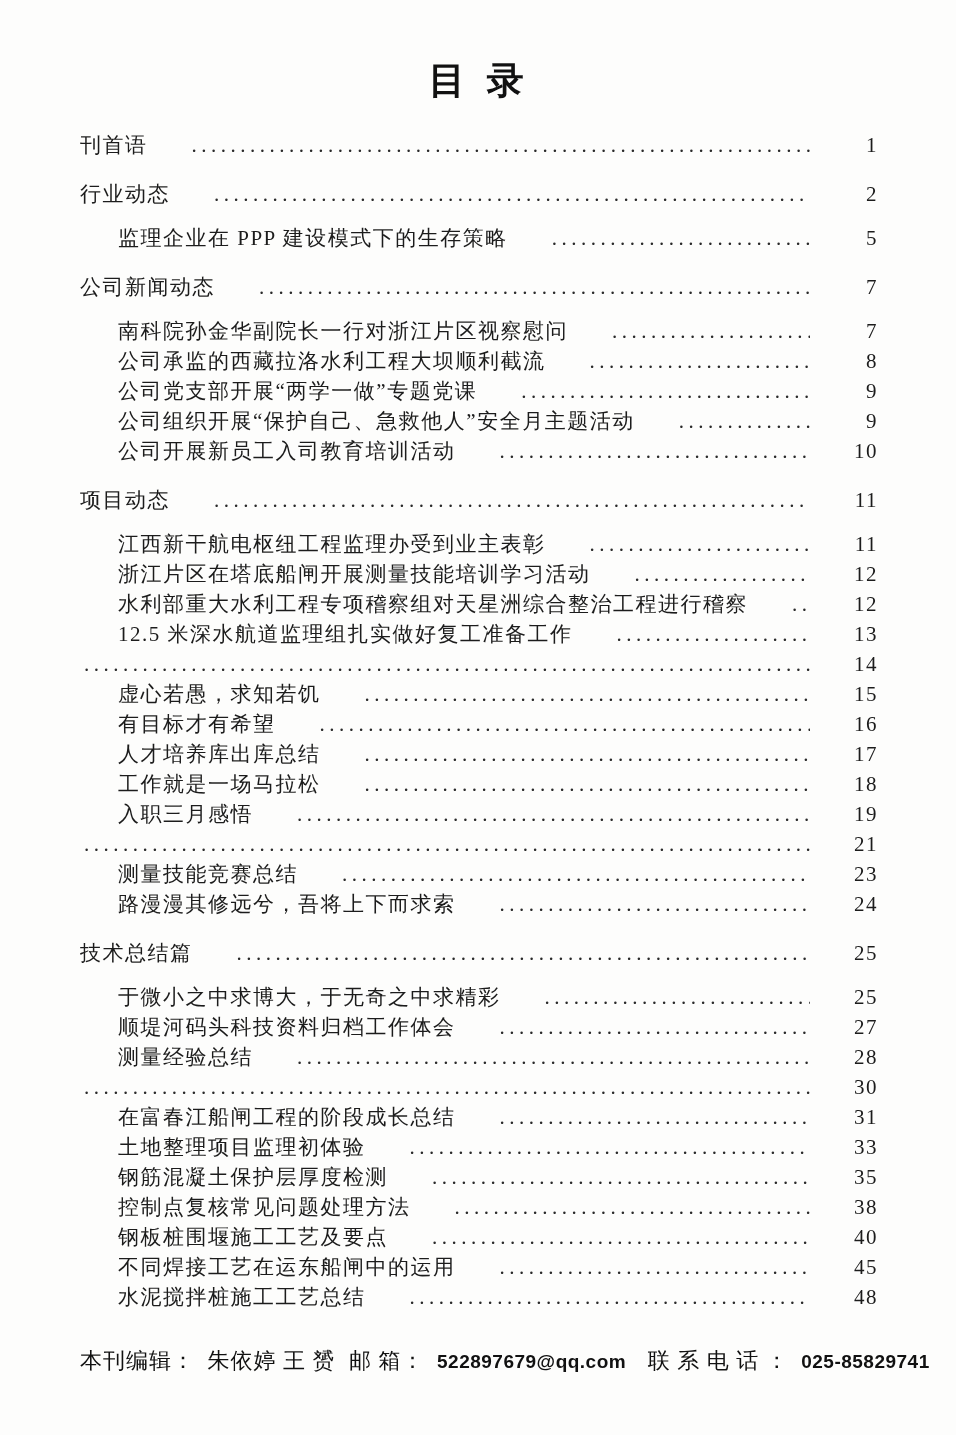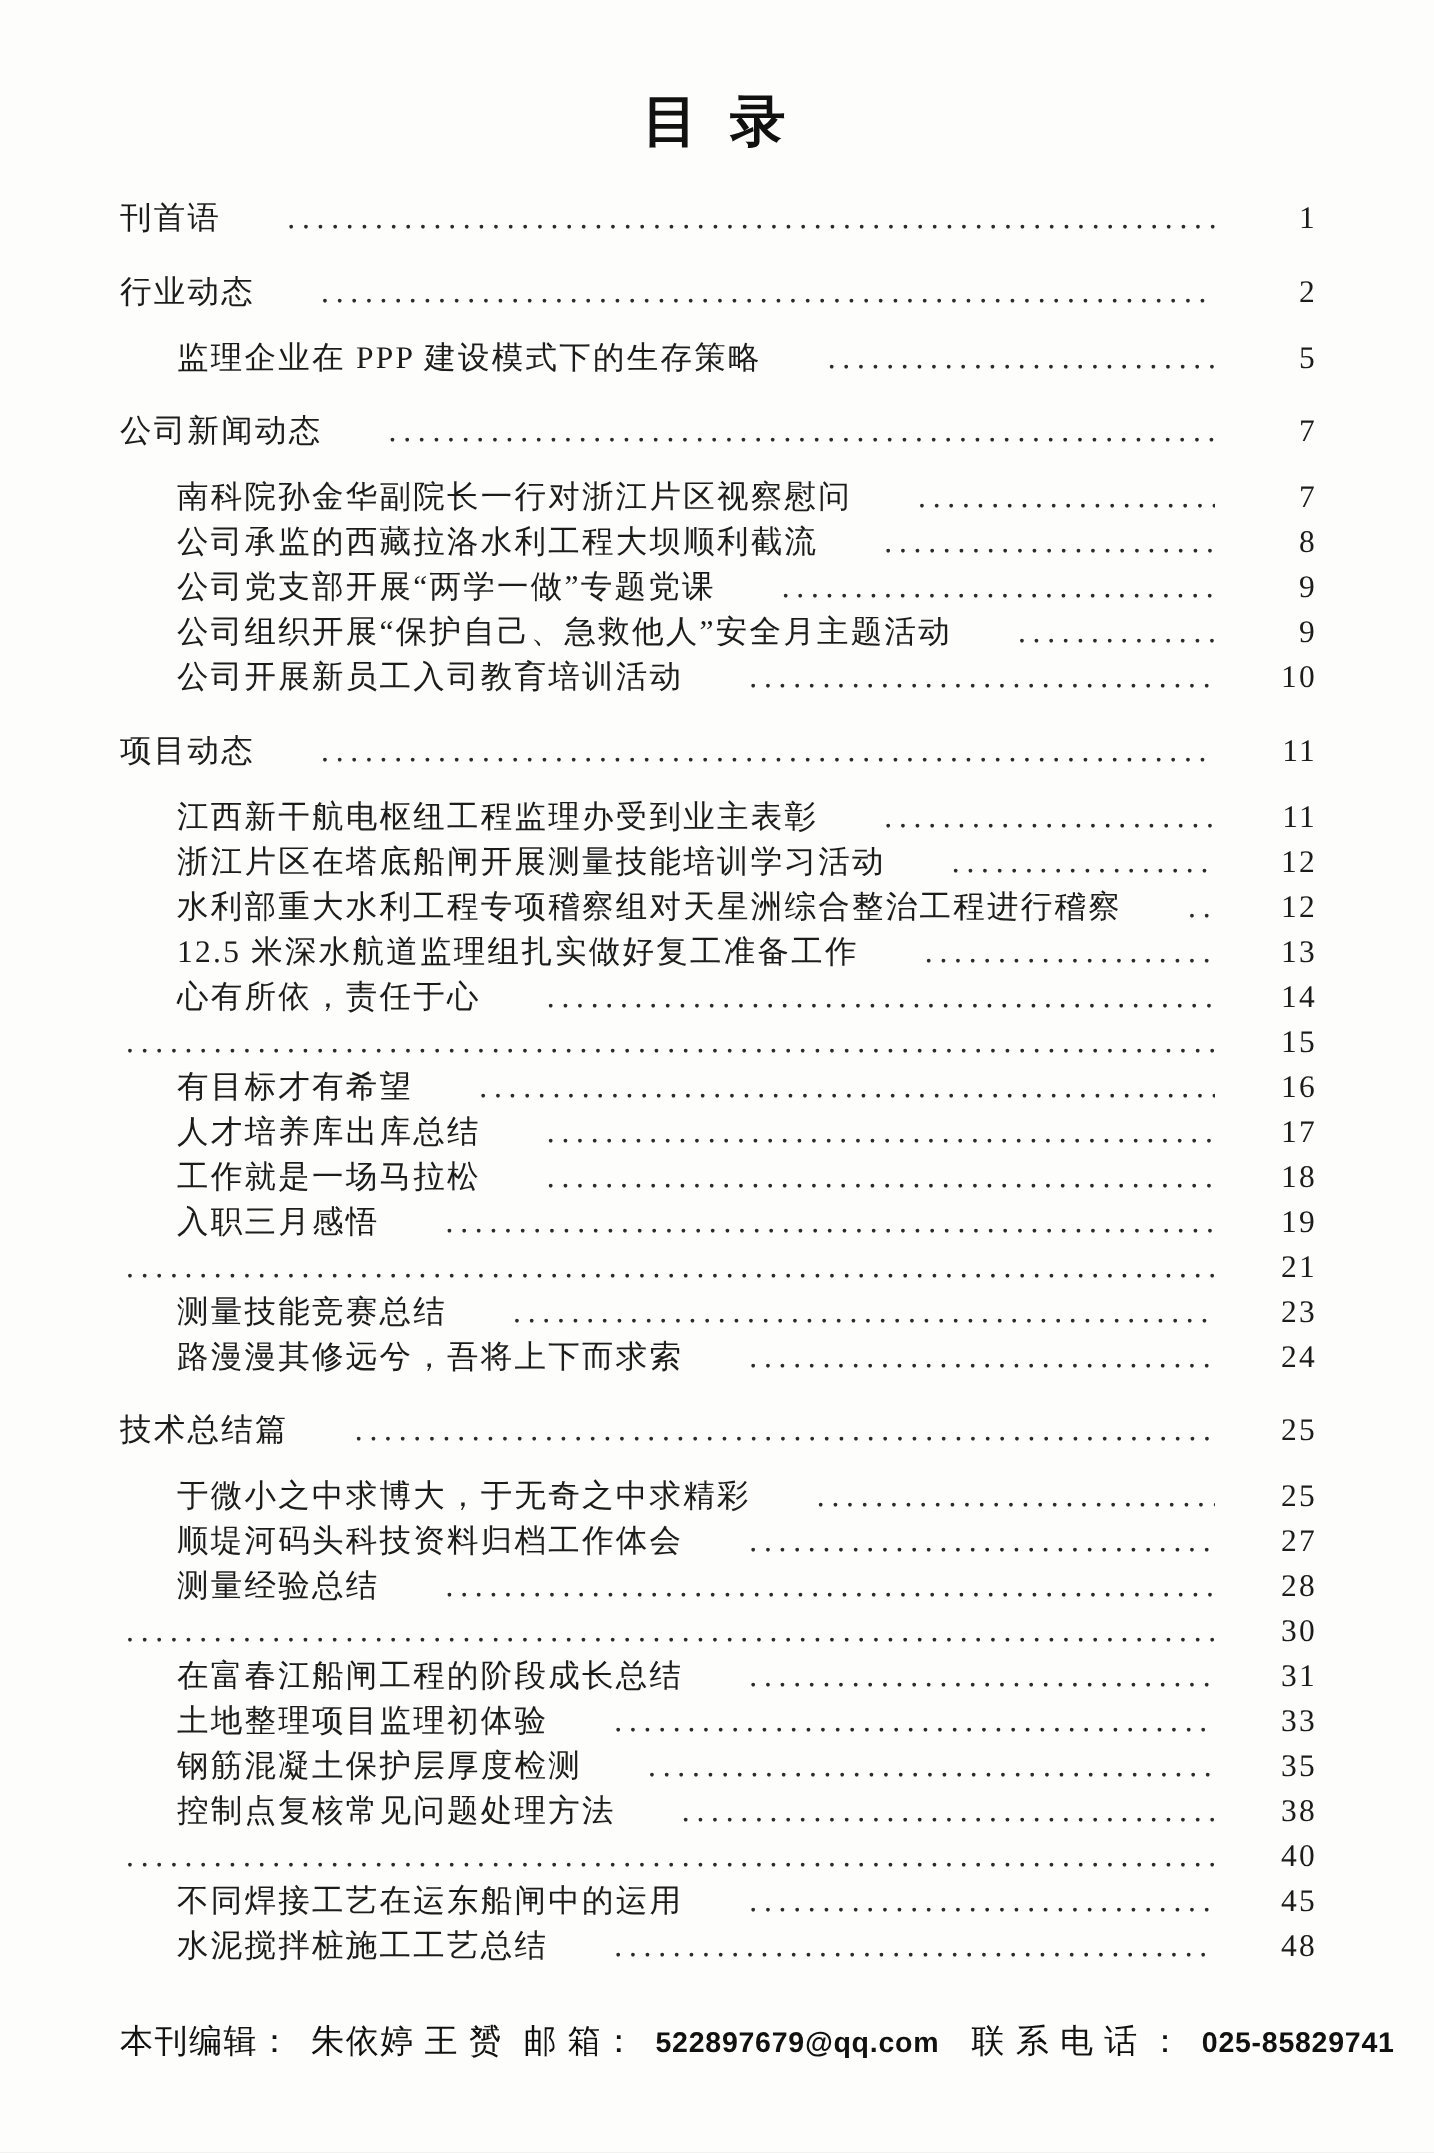--- a/index.html
+++ b/index.html
@@ -170,7 +170,6 @@
         <span class="entry-page">13</span>
       </div>
       <div class="toc-row item-row">
-        <span class="entry-label">心有所依，责任于心</span>
         <span class="leader">........................................................................................................................................................................................................</span>
         <span class="entry-page">14</span>
       </div>

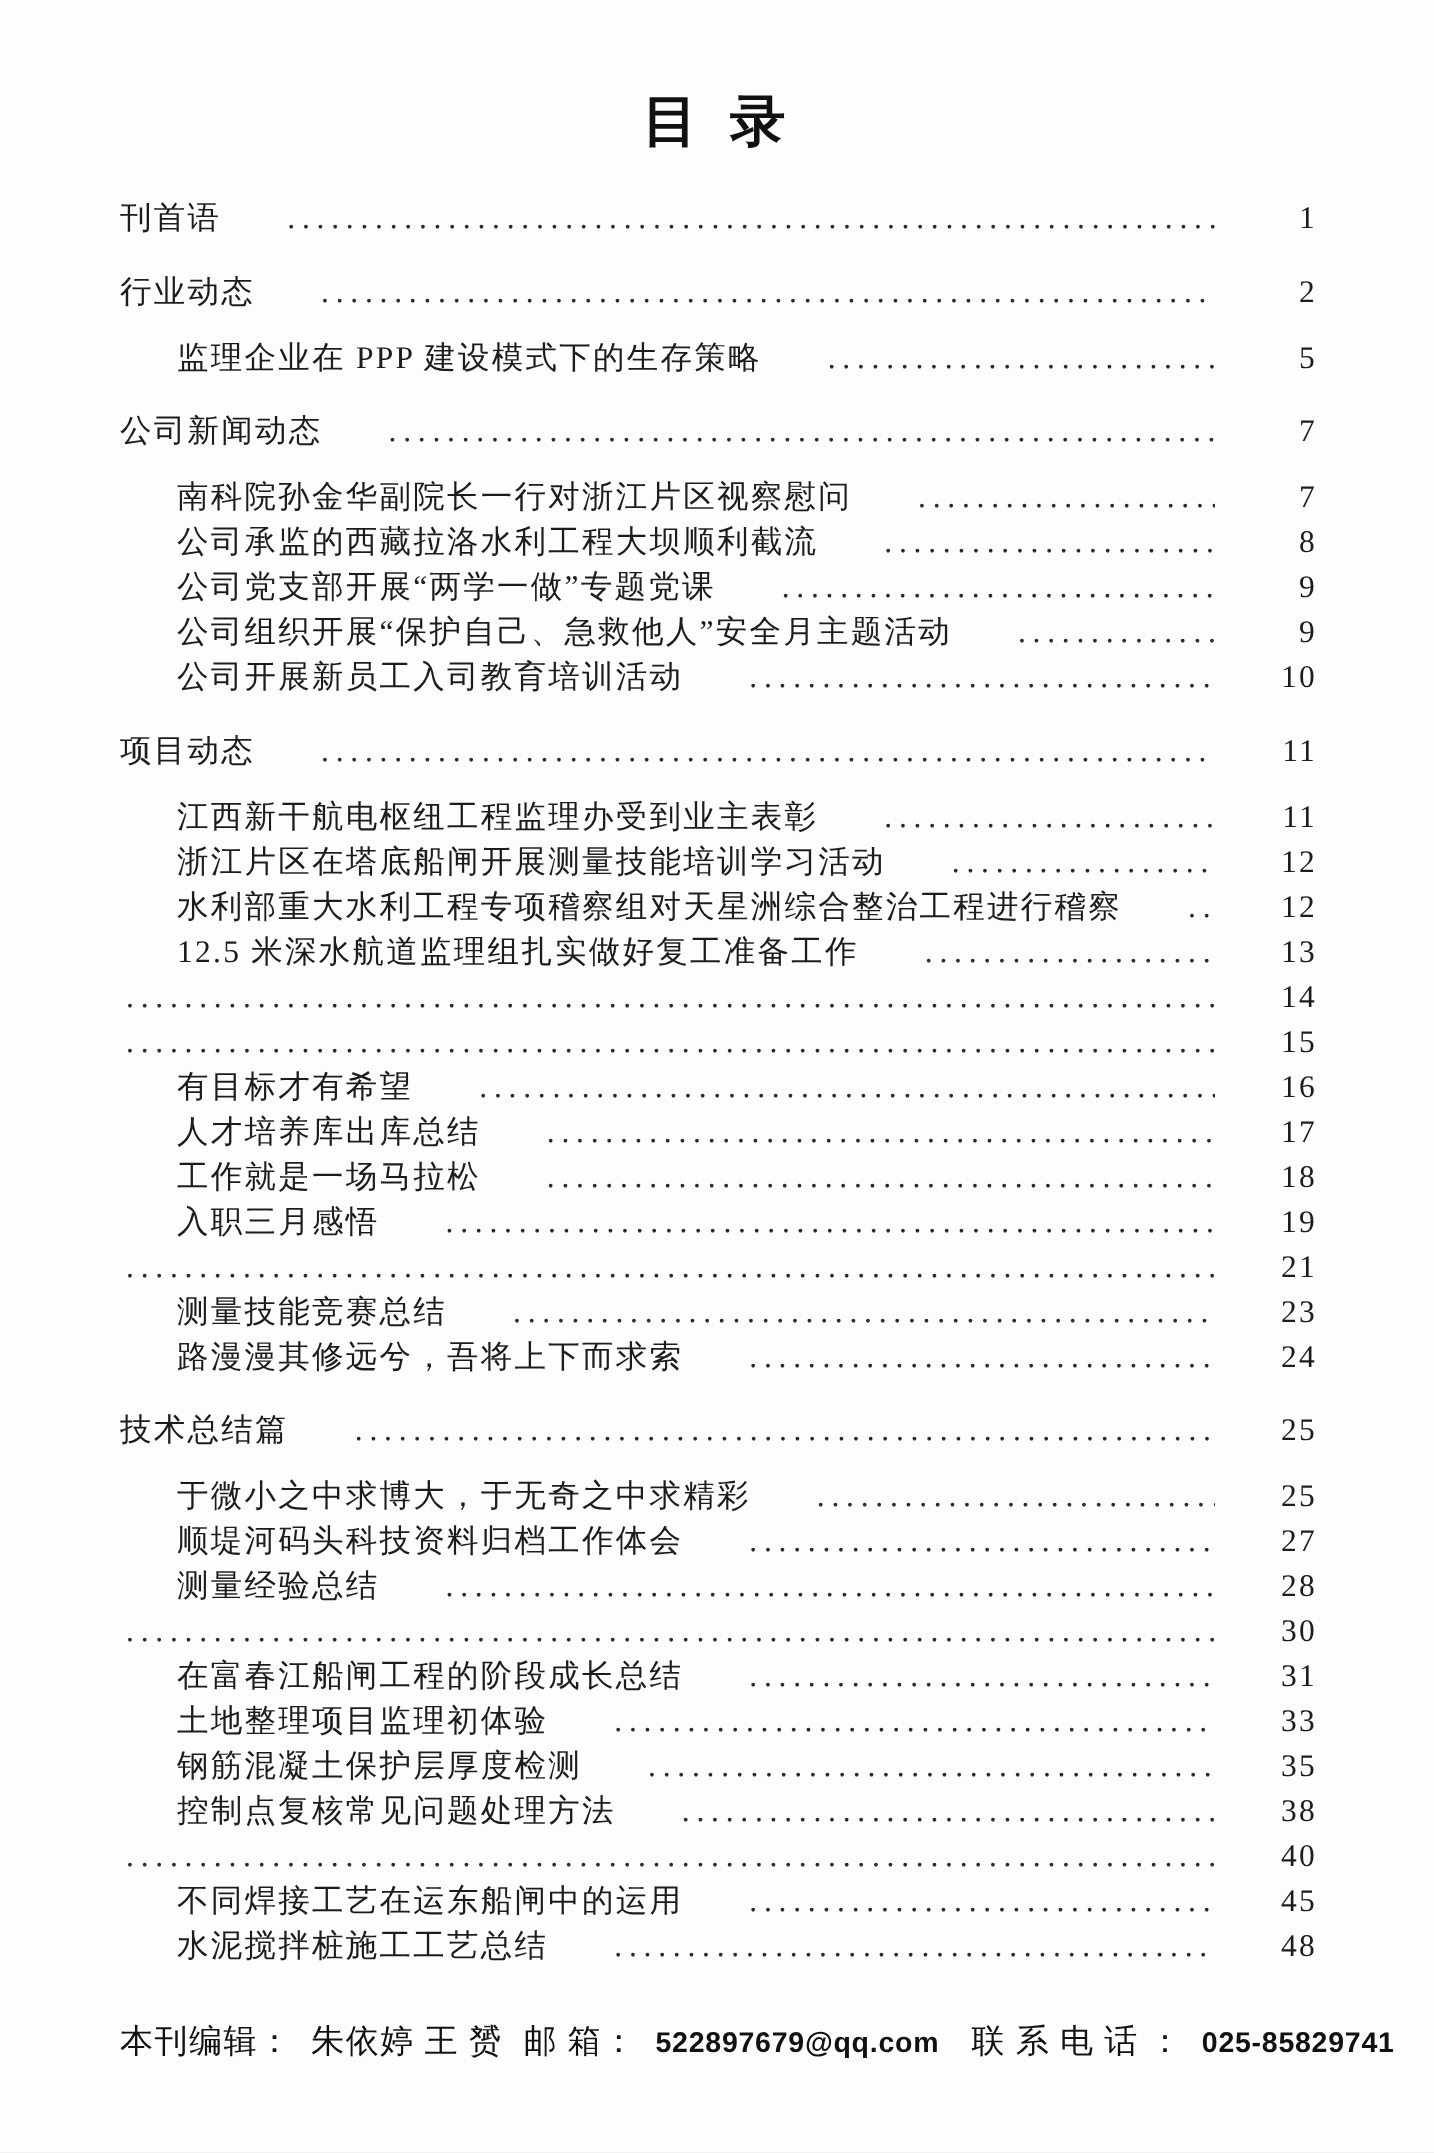--- a/index.html
+++ b/index.html
@@ -174,6 +174,7 @@
         <span class="entry-page">14</span>
       </div>
       <div class="toc-row item-row">
+        <span class="entry-label">虚心若愚，求知若饥</span>
         <span class="leader">........................................................................................................................................................................................................</span>
         <span class="entry-page">15</span>
       </div>

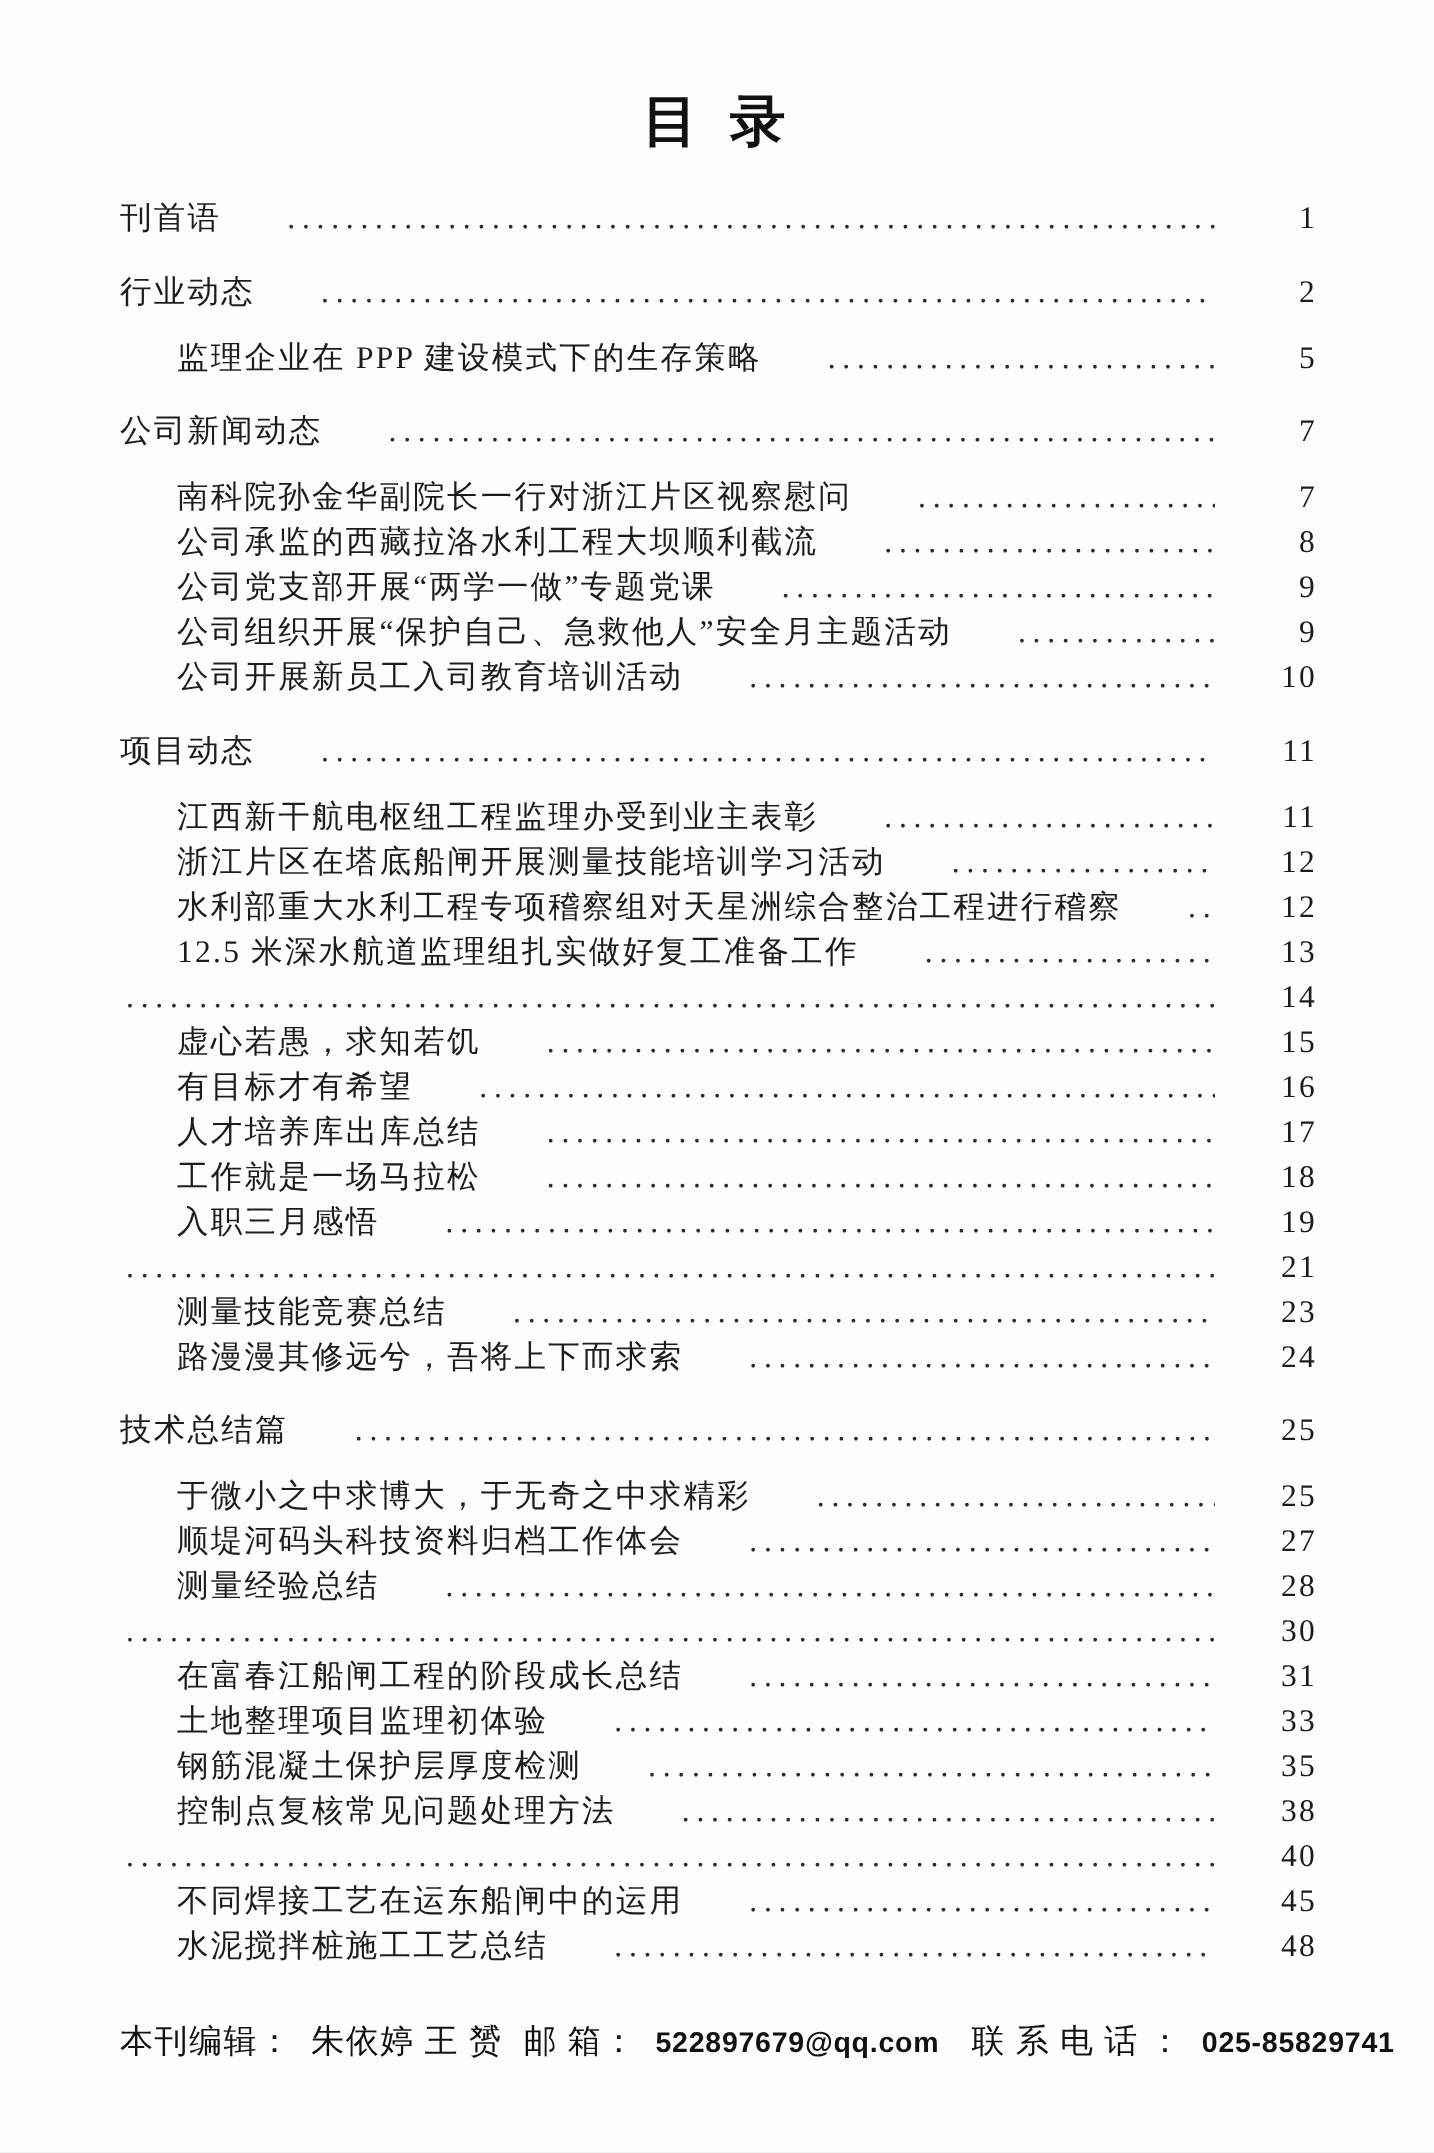--- a/index.html
+++ b/index.html
@@ -257,6 +257,7 @@
         <span class="entry-page">38</span>
       </div>
       <div class="toc-row item-row">
+        <span class="entry-label">钢板桩围堰施工工艺及要点</span>
         <span class="leader">........................................................................................................................................................................................................</span>
         <span class="entry-page">40</span>
       </div>

